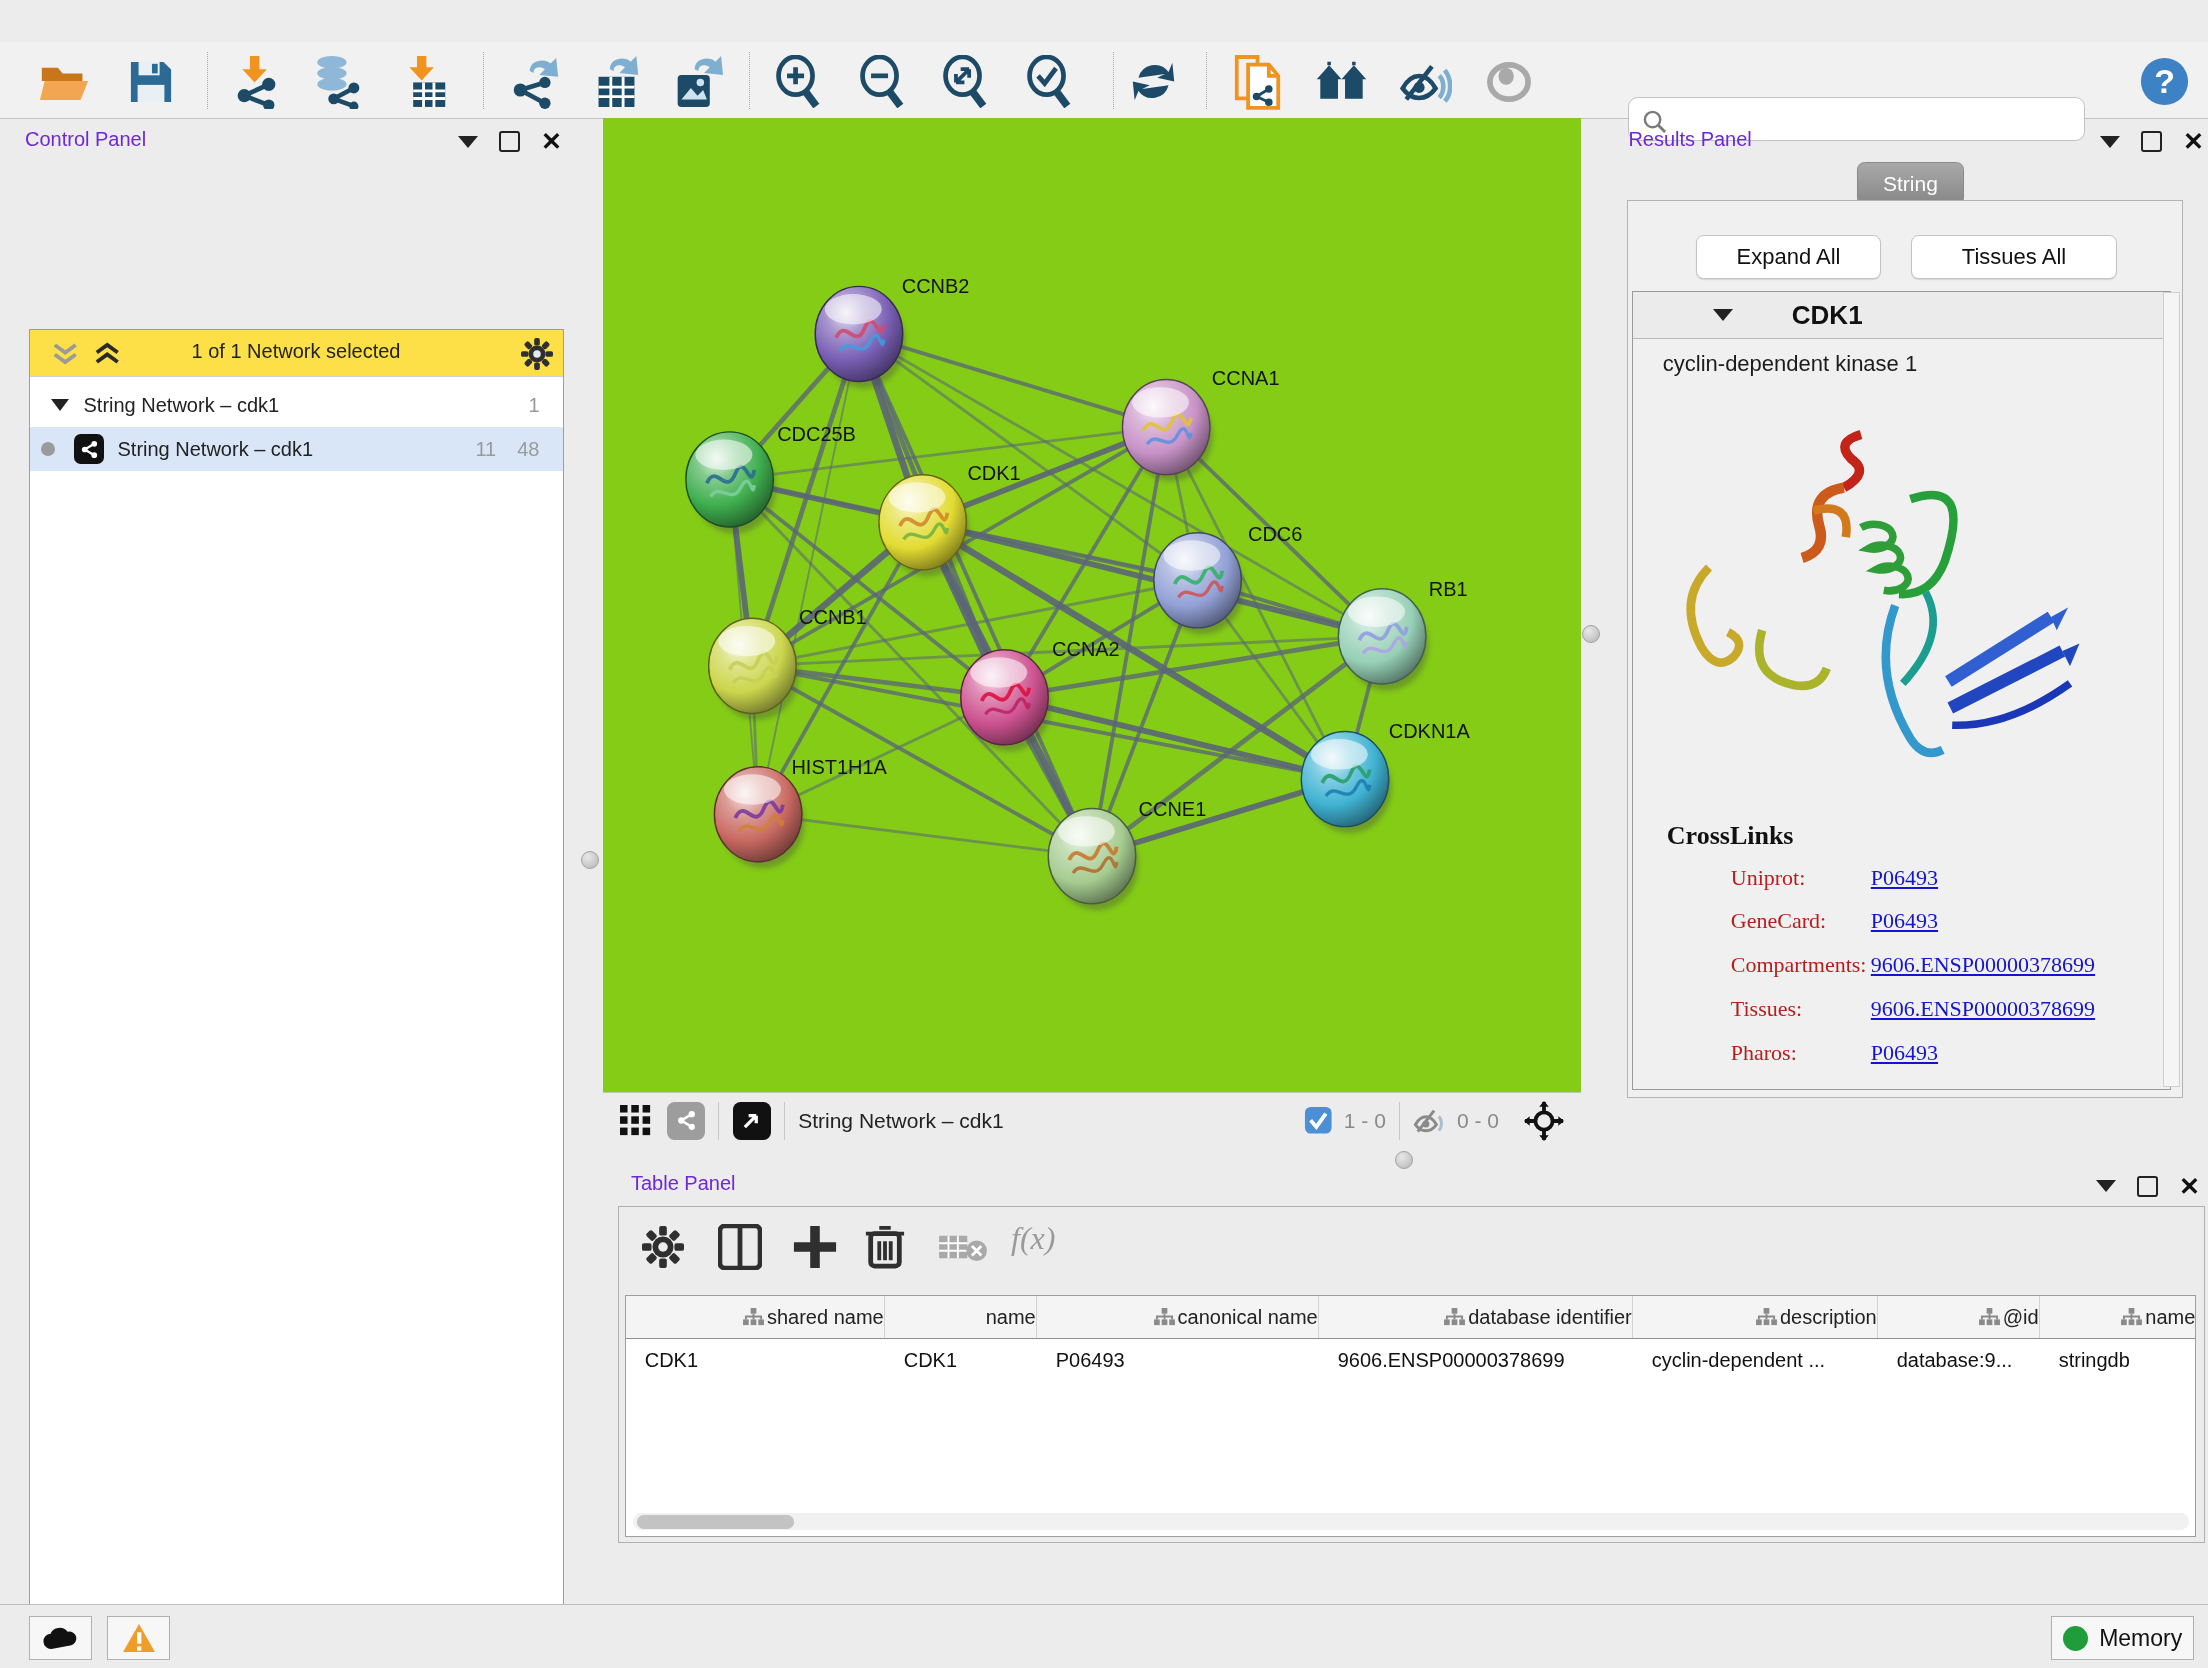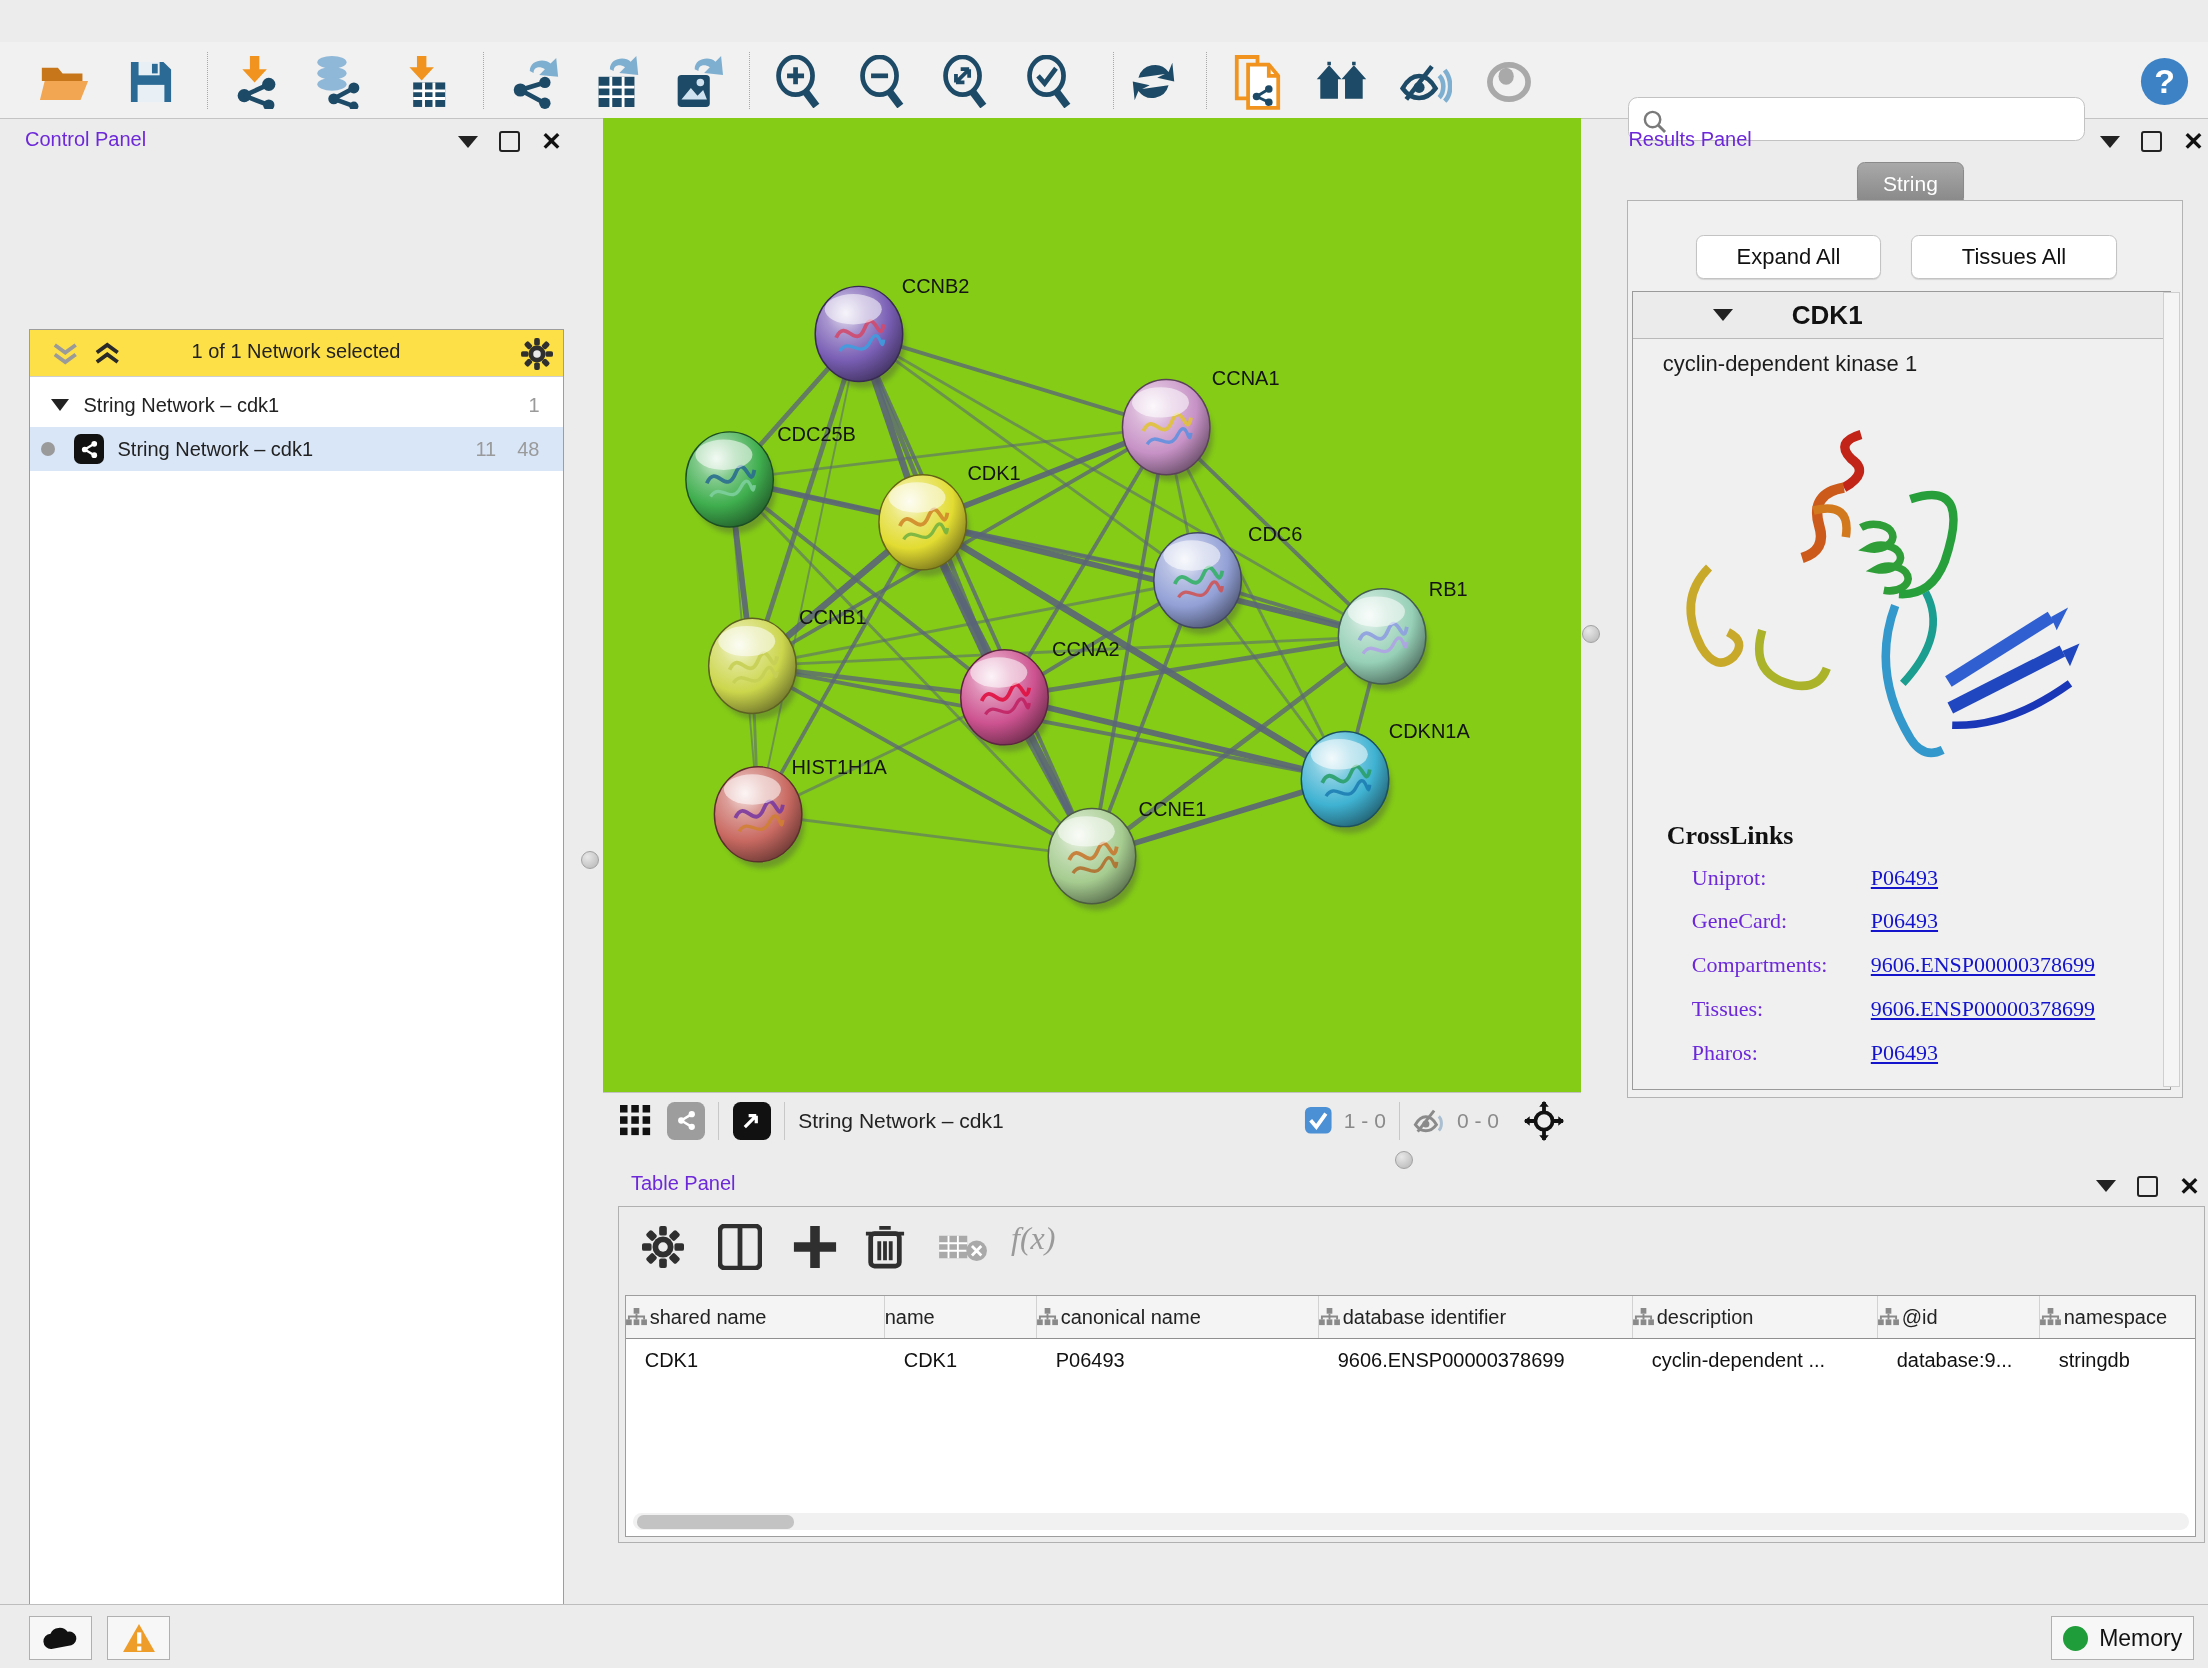--- a/index.html
+++ b/index.html
@@ -55,7 +55,7 @@
     display:flex;align-items:center;}
   .rp-desc{font-size:22px;color:#1c1c1c;}
   .serif{font-family:"Liberation Serif",serif;}
-  .xl-label{font-size:22px;color:#6d28d9;}
+  .xl-label{font-size:22px;color:#b91c1c;margin-left:39px;}
   .xl-link{font-size:22px;color:#1414cc;text-decoration:underline;}
   .rp-scroll{position:absolute;right:1.9px;top:91px;width:17px;height:795px;background:#f5f5f5;border:1px solid #cfcfcf;box-sizing:border-box;}
   

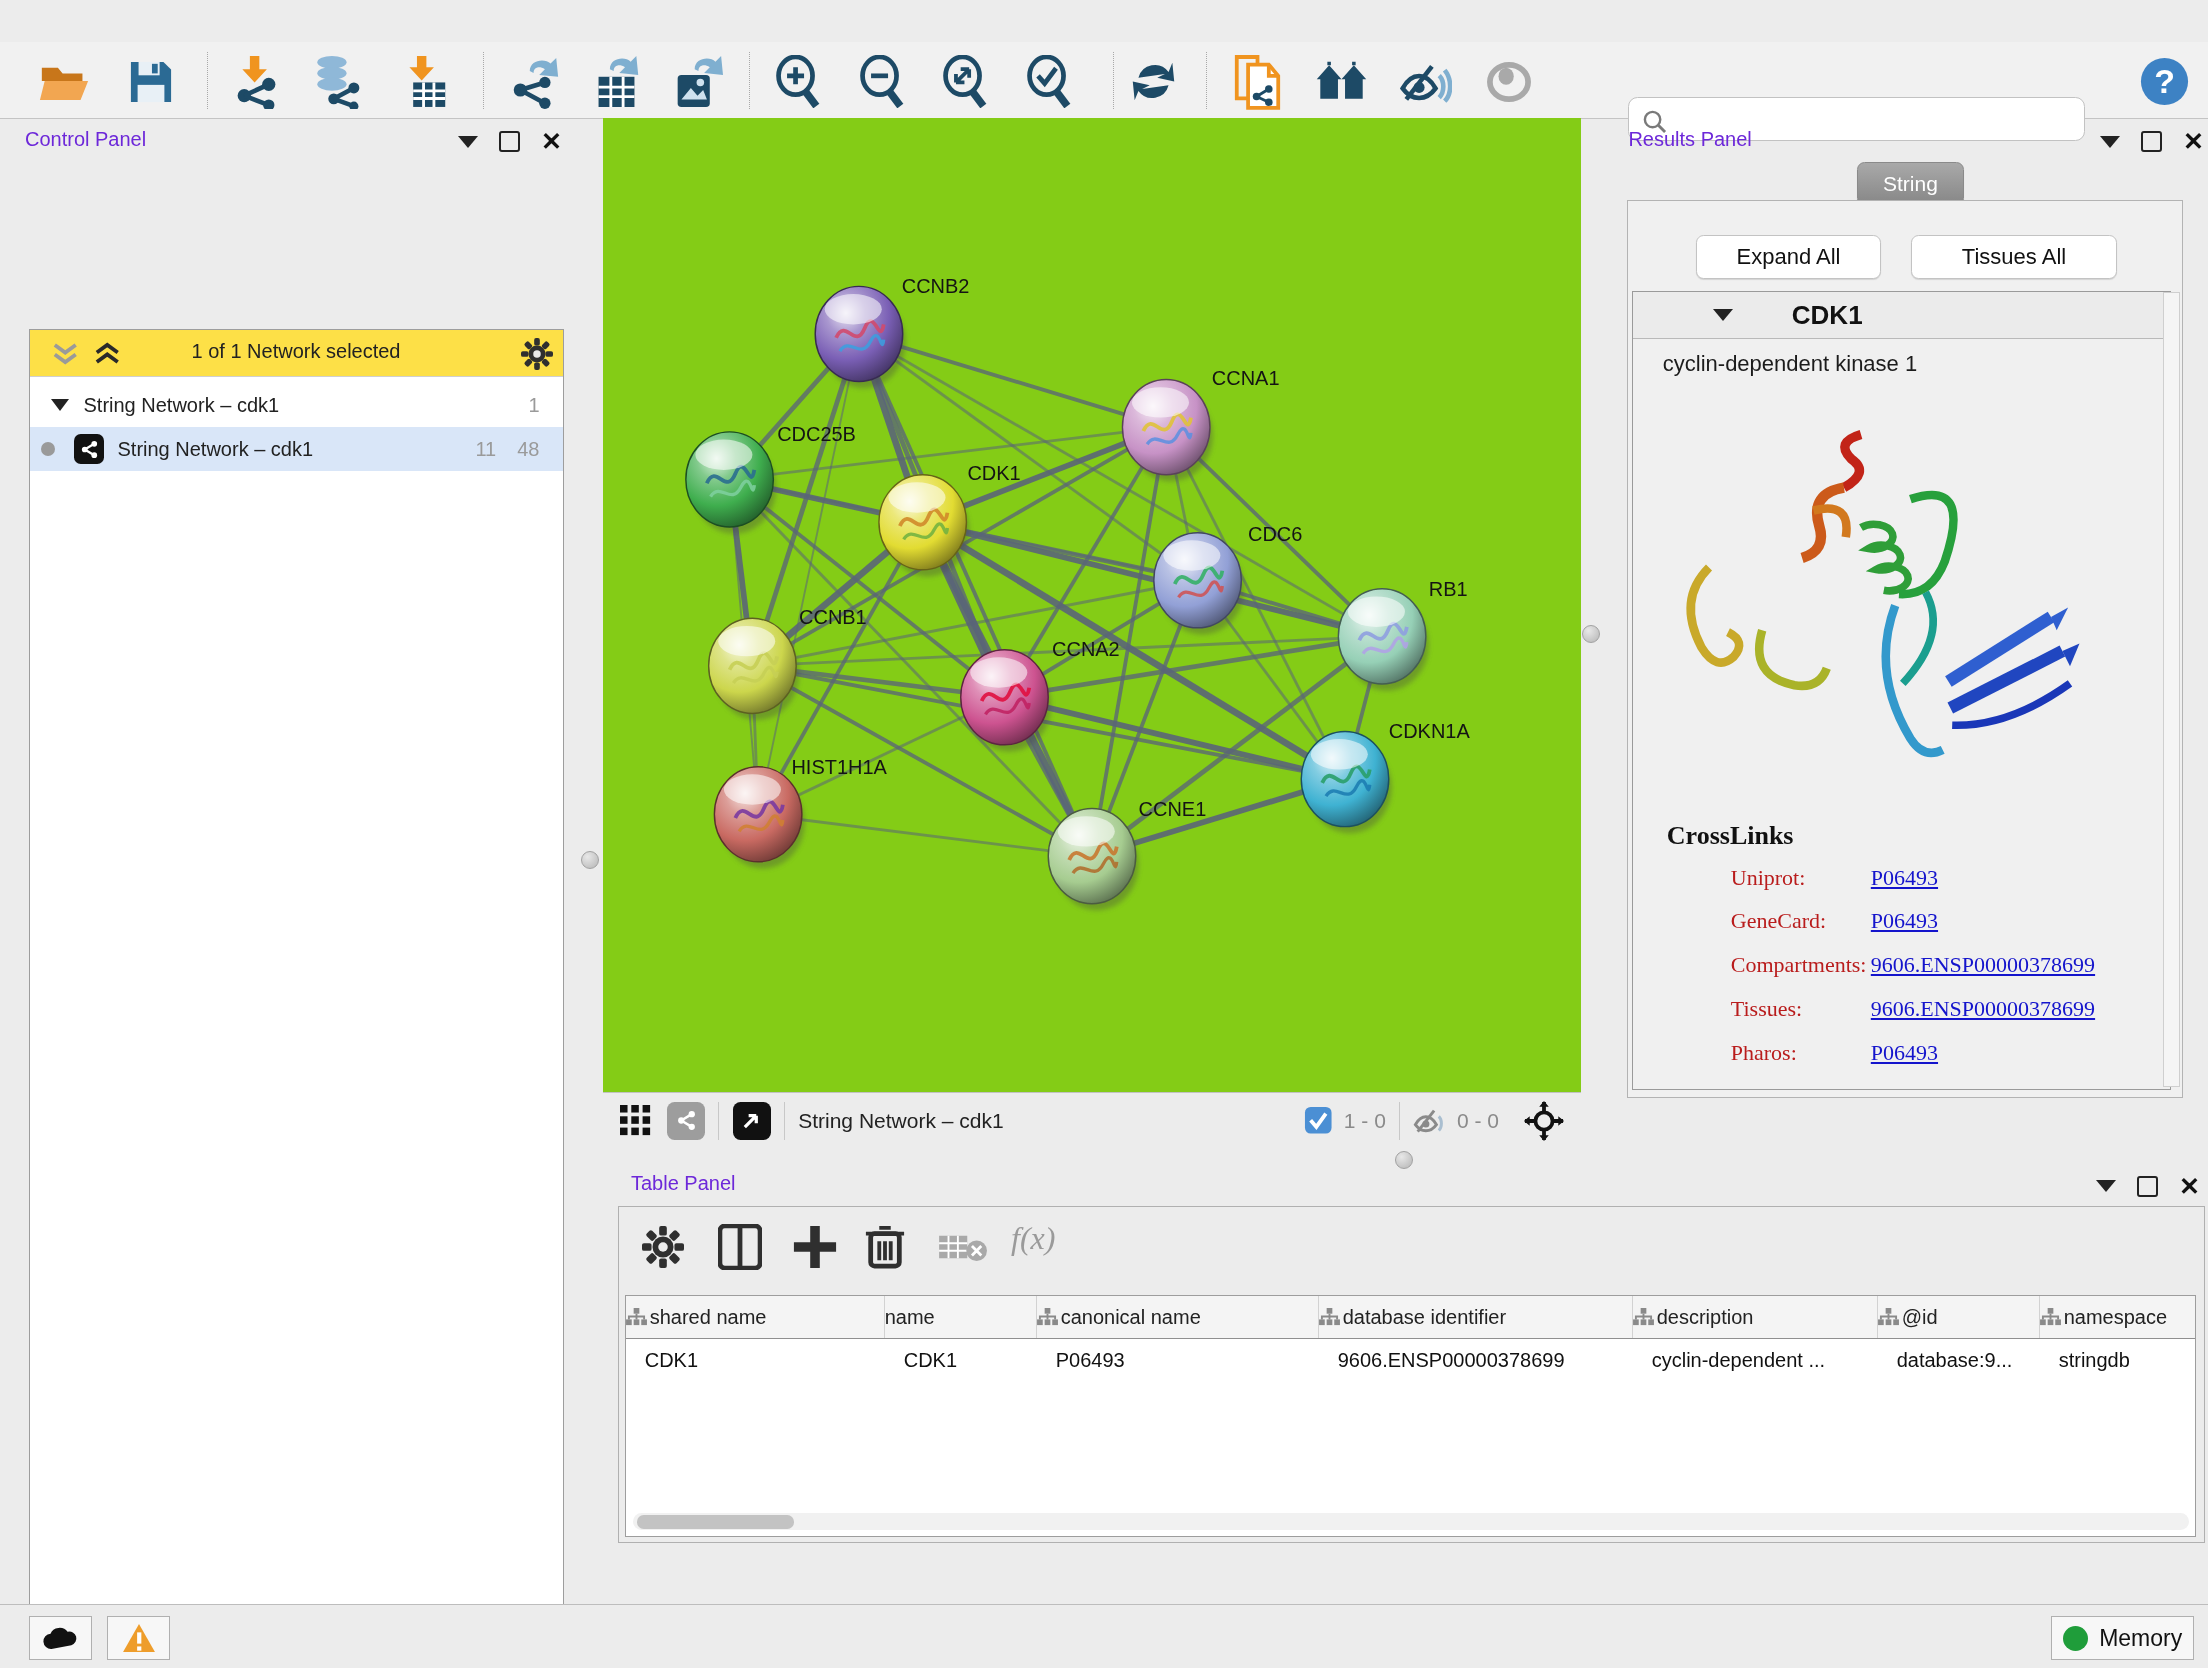--- a/index.html
+++ b/index.html
@@ -62,7 +62,7 @@
   .tp-box{position:absolute;left:618px;top:1206px;width:1585px;height:335px;background:#ececec;border:1px solid #b0b0b0;}
   .tp-table{position:absolute;left:5.7px;top:88px;width:1571px;height:242px;background:#fff;border:1px solid #9d9d9d;box-sizing:border-box;overflow:hidden;}
   .tp-headrow{display:flex;height:42px;background:#f4f4f4;border-bottom:1.9px solid #8f8f8f;}
-  .tp-h{display:flex;align-items:center;justify-content:flex-start;gap:3px;font-size:20px;color:#222;
+  .tp-h{display:flex;align-items:center;justify-content:flex-end;gap:3px;font-size:20px;color:#222;
     border-right:1px solid #d2d2d2;box-sizing:border-box;overflow:hidden;white-space:nowrap;flex:none;}
   .tp-row{display:flex;height:42px;}
   .tp-c{font-size:20px;color:#111;padding-left:19px;display:flex;align-items:center;box-sizing:border-box;

